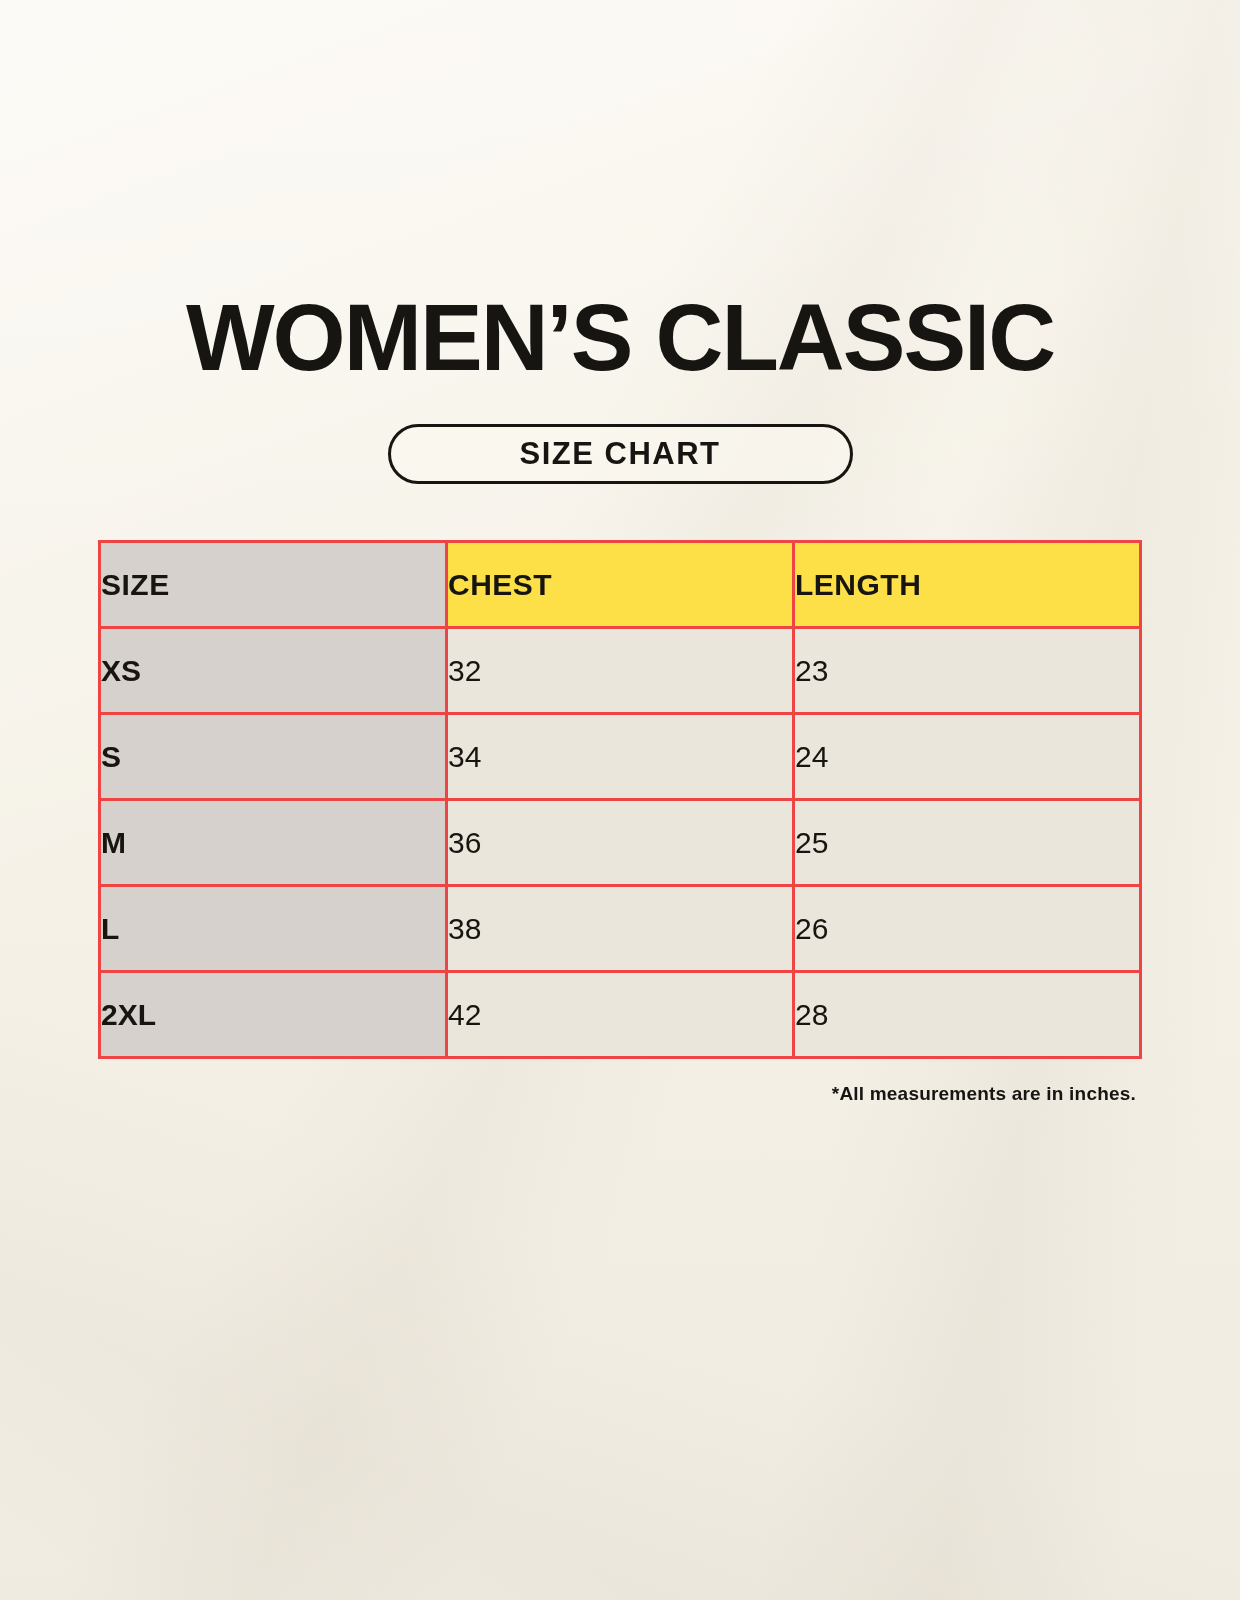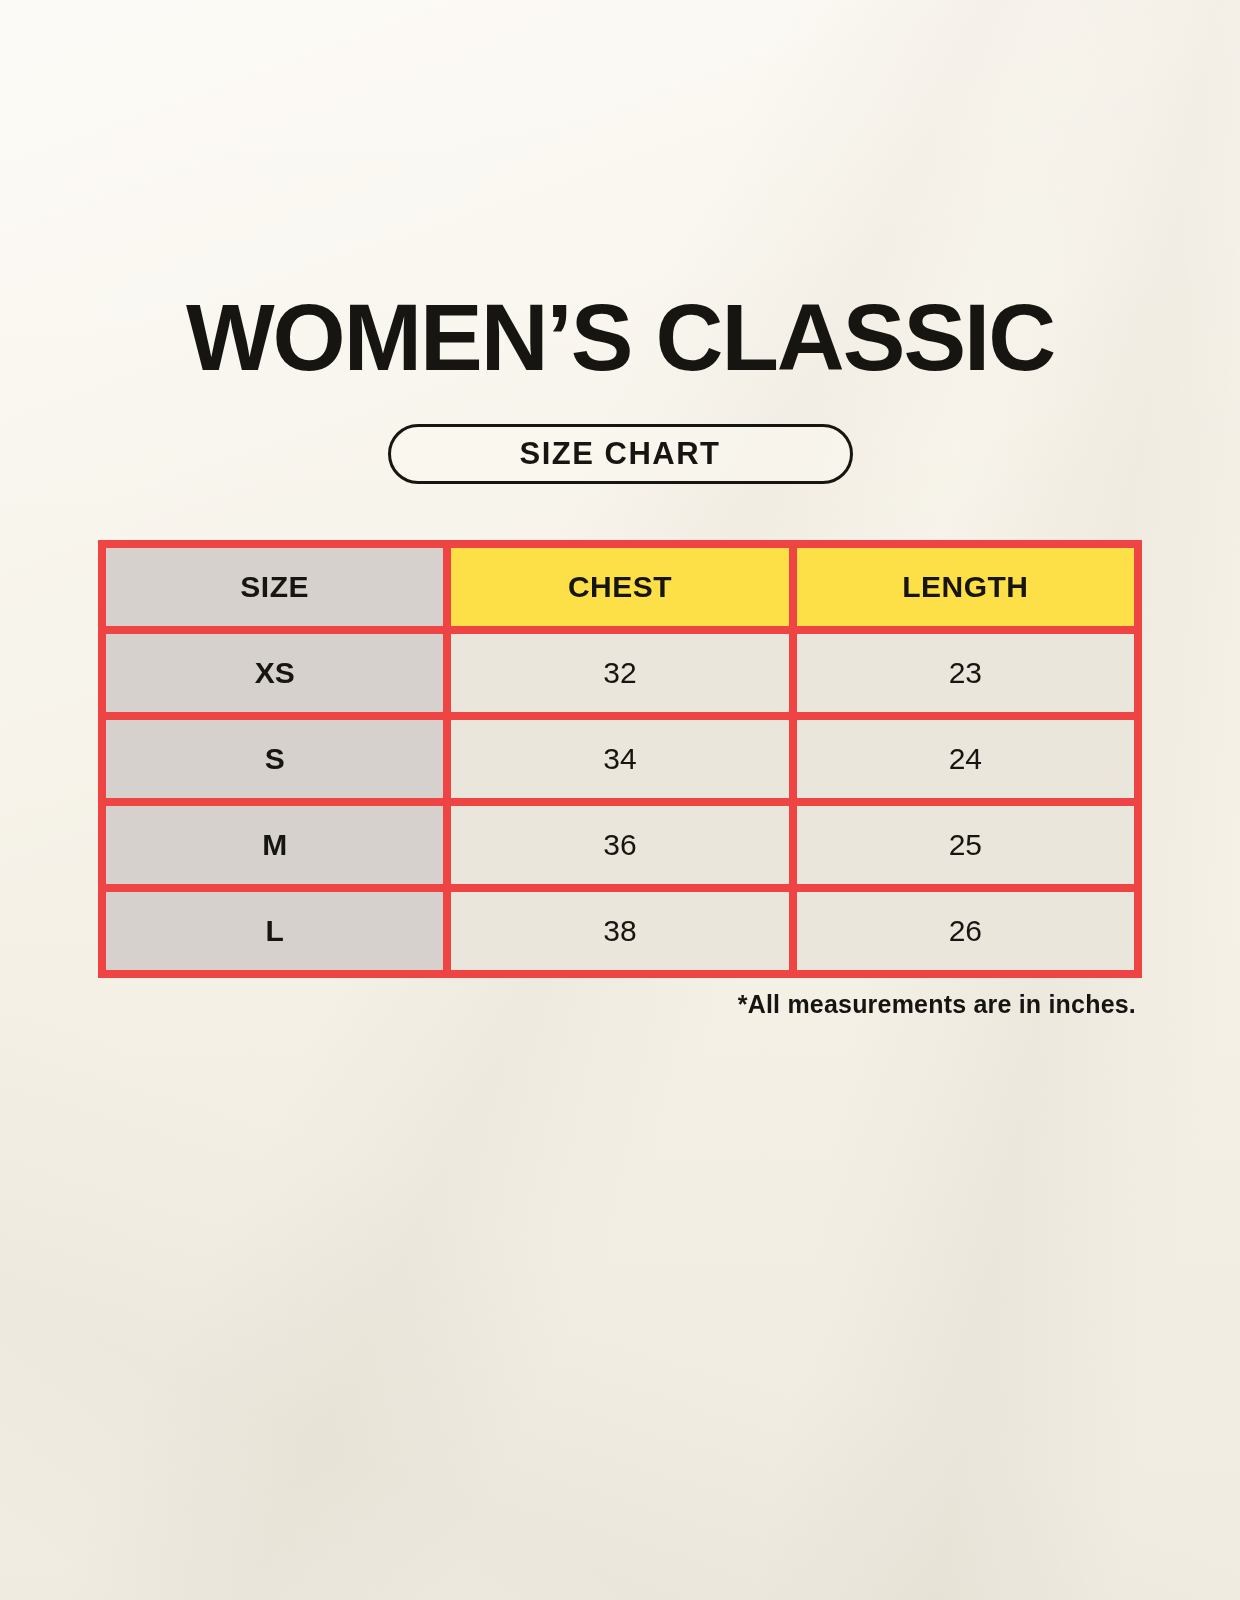--- a/index.html
+++ b/index.html
@@ -53,9 +53,9 @@
     table-layout:fixed;
   }
   .size-table th, .size-table td {
-    border:8px solid #ef4444;
+    border:3px solid #ef4444;
     height:86px;
-    text-align:center;
+    text-align:left;
     vertical-align:middle;
     font-size:30px;
   }

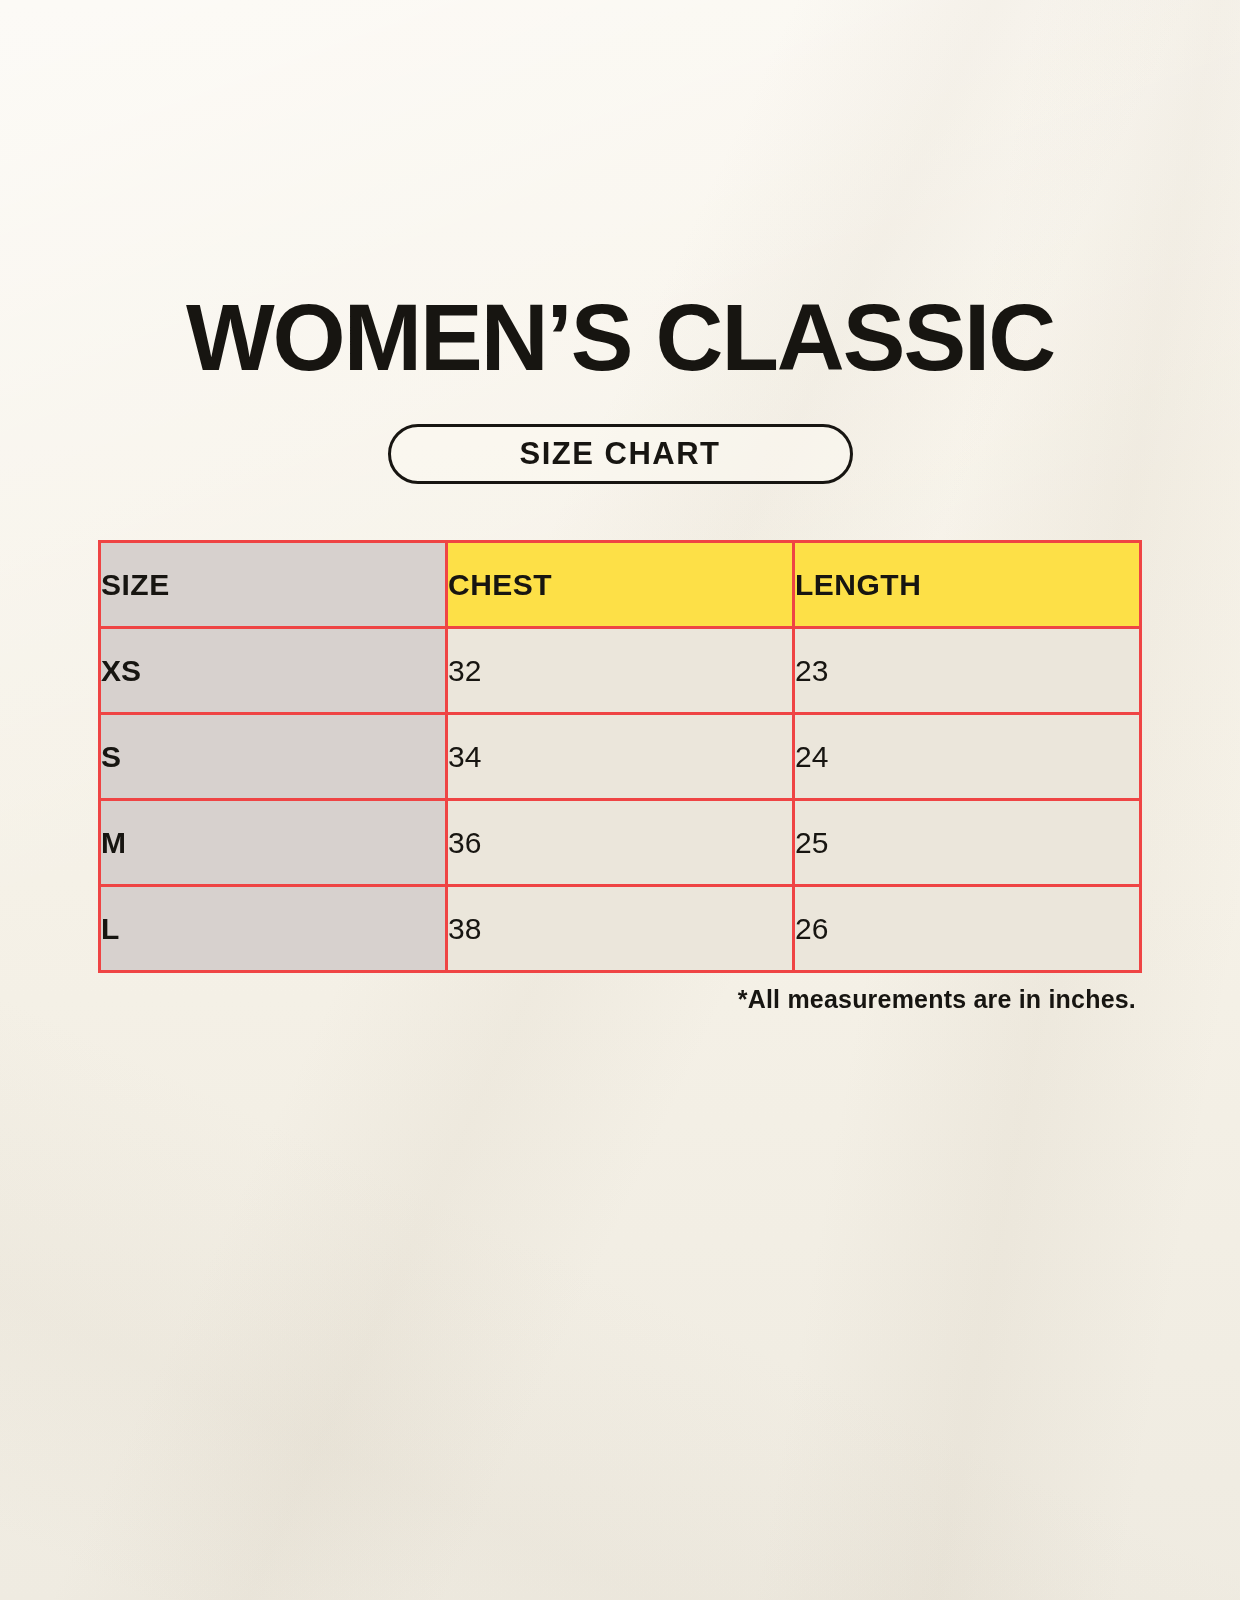--- a/index.html
+++ b/index.html
@@ -118,6 +118,11 @@
         <td class="cell-value">38</td>
         <td class="cell-value">26</td>
       </tr>
+      <tr>
+        <td class="cell-size">2XL</td>
+        <td class="cell-value">42</td>
+        <td class="cell-value">28</td>
+      </tr>
     </tbody>
   </table>
 

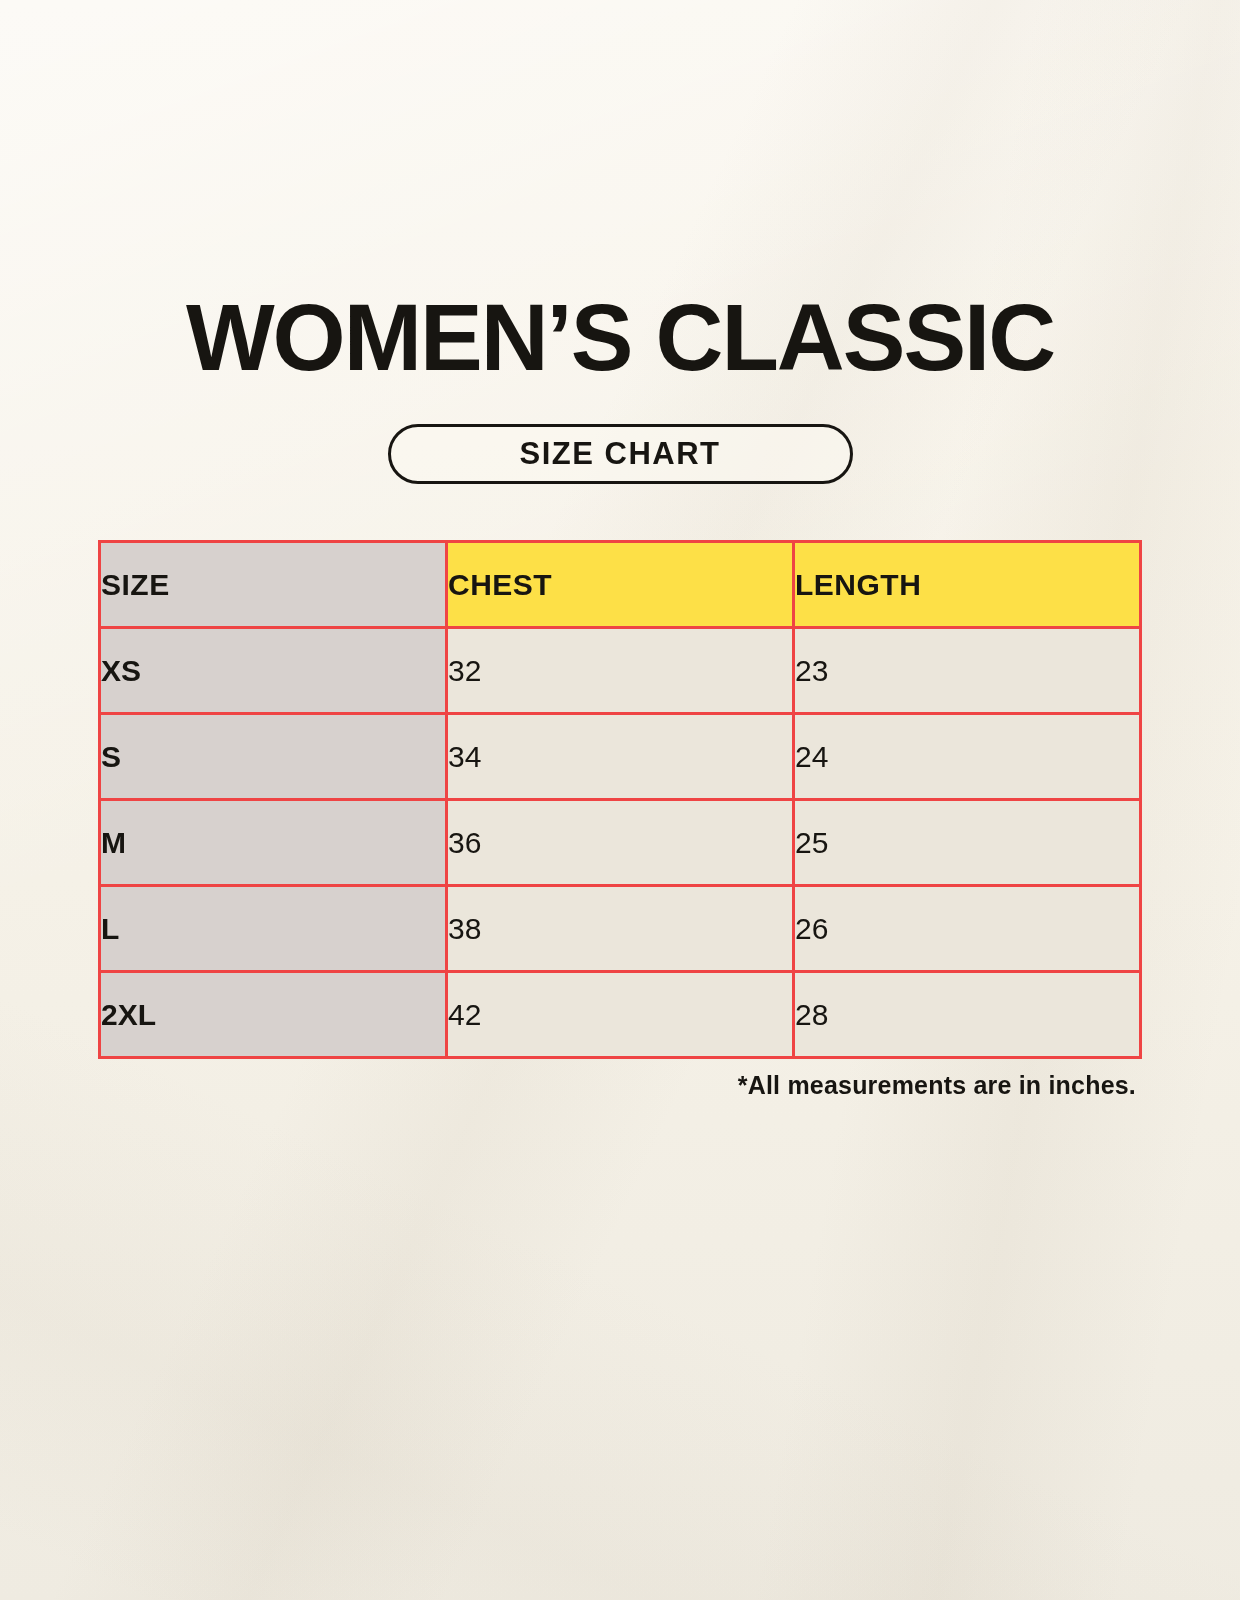--- a/index.html
+++ b/index.html
@@ -66,9 +66,9 @@
   .cell-value   { background:#ebe6db; font-weight:normal; }
   .footnote {
     width:1044px;
-    margin:12px auto 0;
+    margin:24px auto 0;
     text-align:right;
-    font-size:25px;
+    font-size:19px;
     font-weight:bold;
     letter-spacing:0.2px;
     padding-right:6px;

